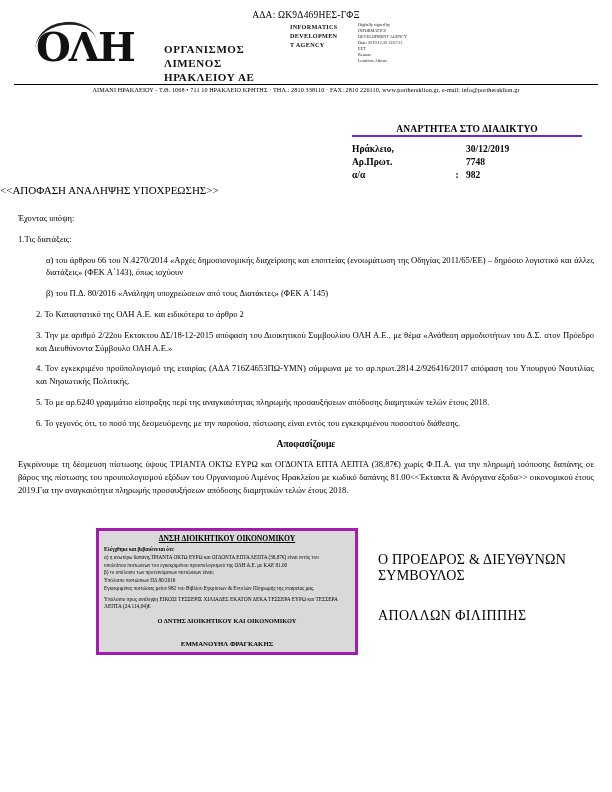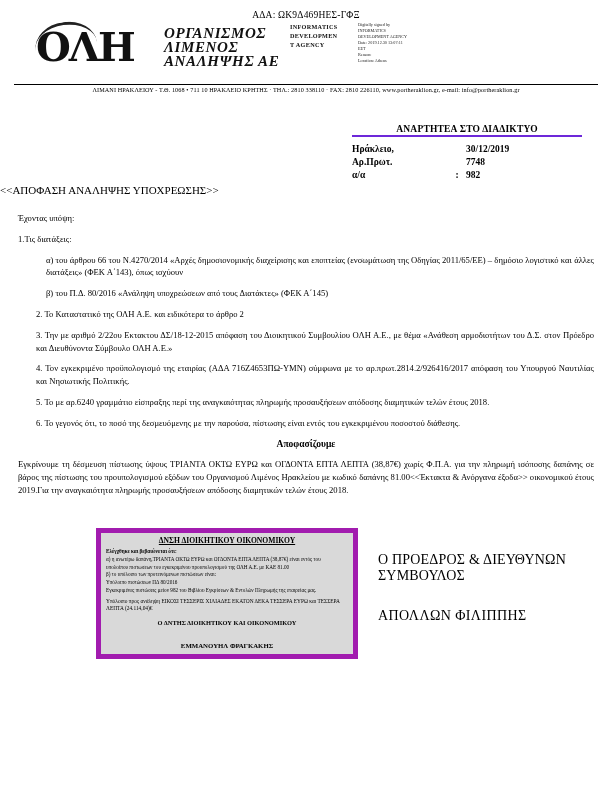--- a/index.html
+++ b/index.html
@@ -73,13 +73,12 @@
   .logo-text {
     position: absolute;
     left: 150px;
-    top: 4px;
-    font-size: 15px;
+    top: 20px;
+    font-size: 11px;
     font-weight: bold;
     letter-spacing: 0.6px;
     line-height: 14px;
     color: #111;
-    font-style: italic;
   }
   .logo-text div { white-space: nowrap; }
 

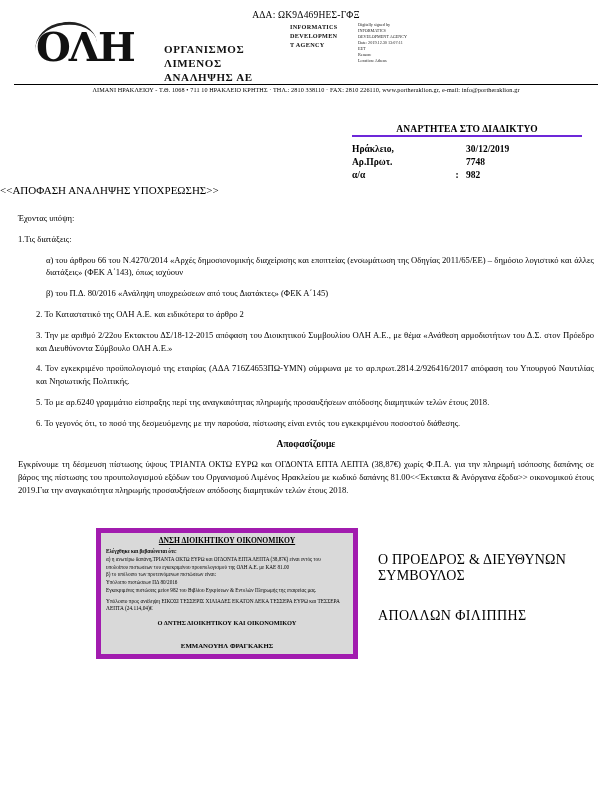--- a/index.html
+++ b/index.html
@@ -257,7 +257,7 @@
     <div class="logo-text">
       <div>ΟΡΓΑΝΙΣΜΟΣ</div>
       <div>ΛΙΜΕΝΟΣ</div>
-      <div>ΑΝΑΛΗΨΗΣ ΑΕ</div>
+      <div>ΗΡΑΚΛΕΙΟΥ ΑΕ</div>
     </div>
 
     <div class="agency-en">

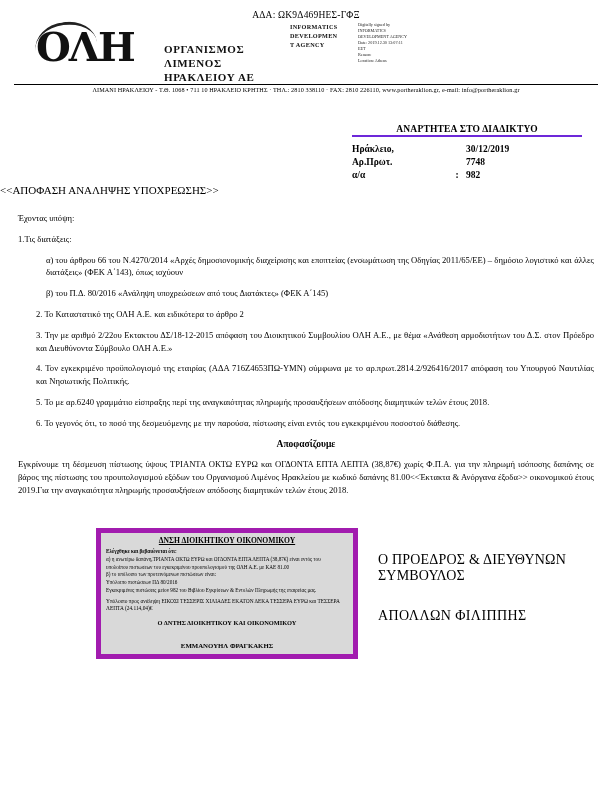--- a/index.html
+++ b/index.html
@@ -185,7 +185,7 @@
     top: 528px;
     left: 96px;
     width: 262px;
-    border: 5px solid #a21caf;
+    border: 3px solid #a21caf;
     background: #d9d9d9;
     padding: 3px 5px 5px 5px;
     box-sizing: border-box;

